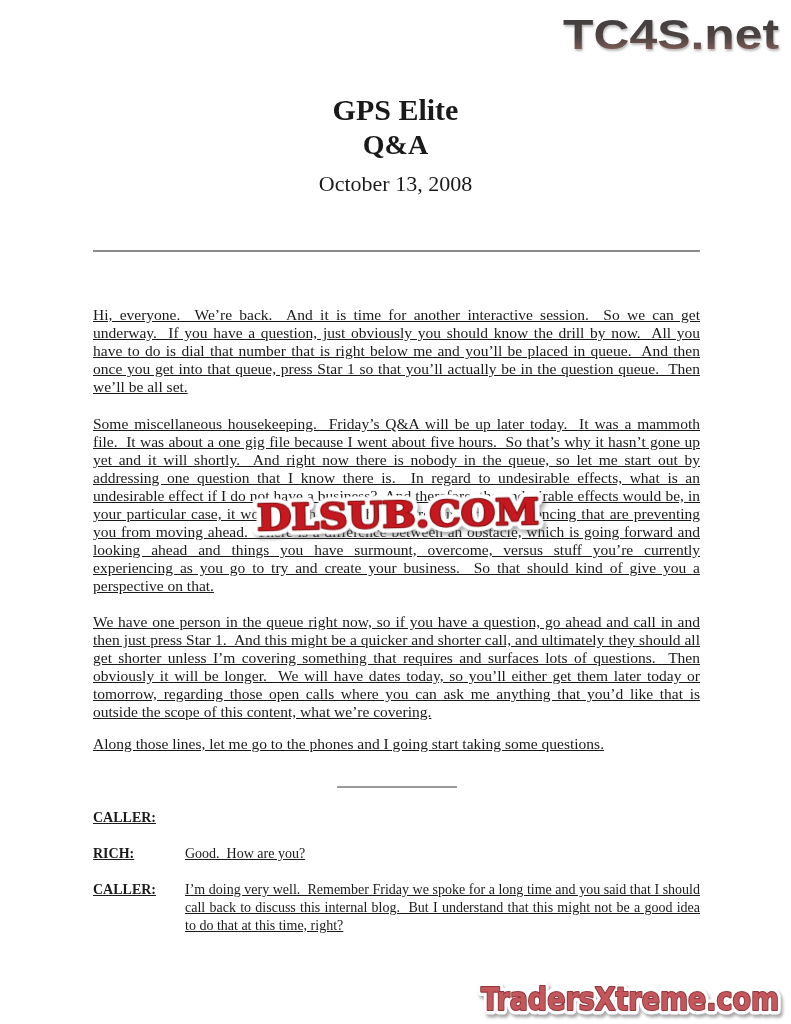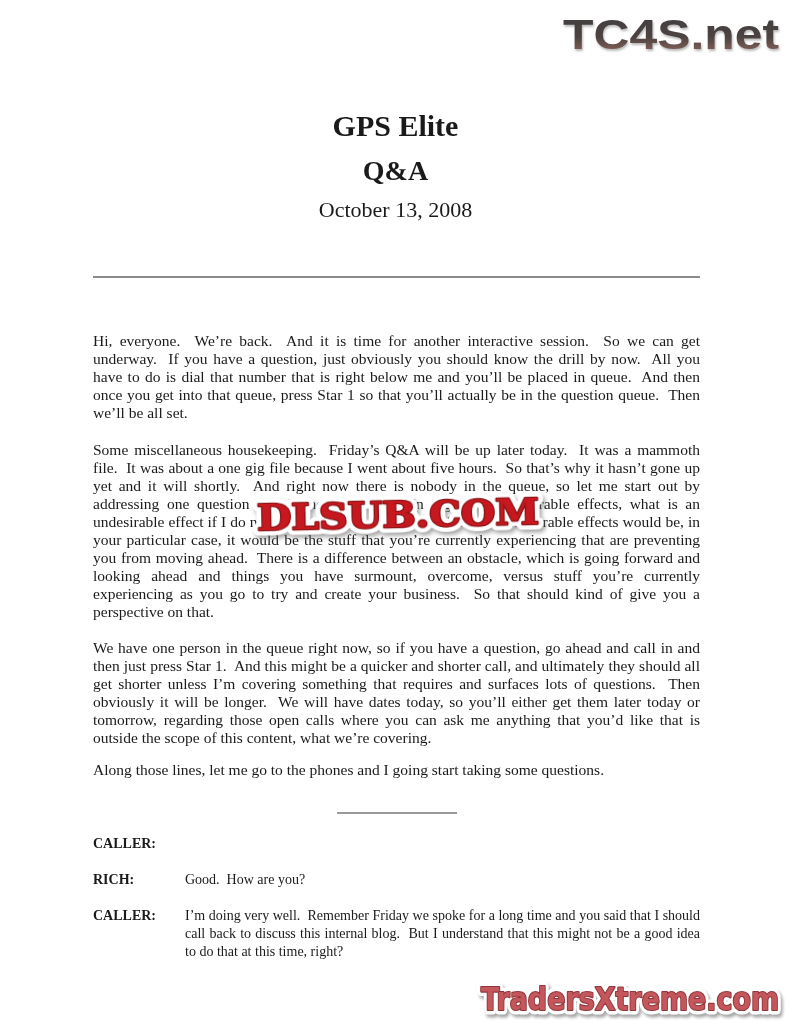--- a/index.html
+++ b/index.html
@@ -27,7 +27,7 @@
     text-align: center;
   }
   .doc-title {
-    margin: 16px;
+    margin: 0;
     font-size: 30px;
     line-height: 32px;
     font-weight: bold;

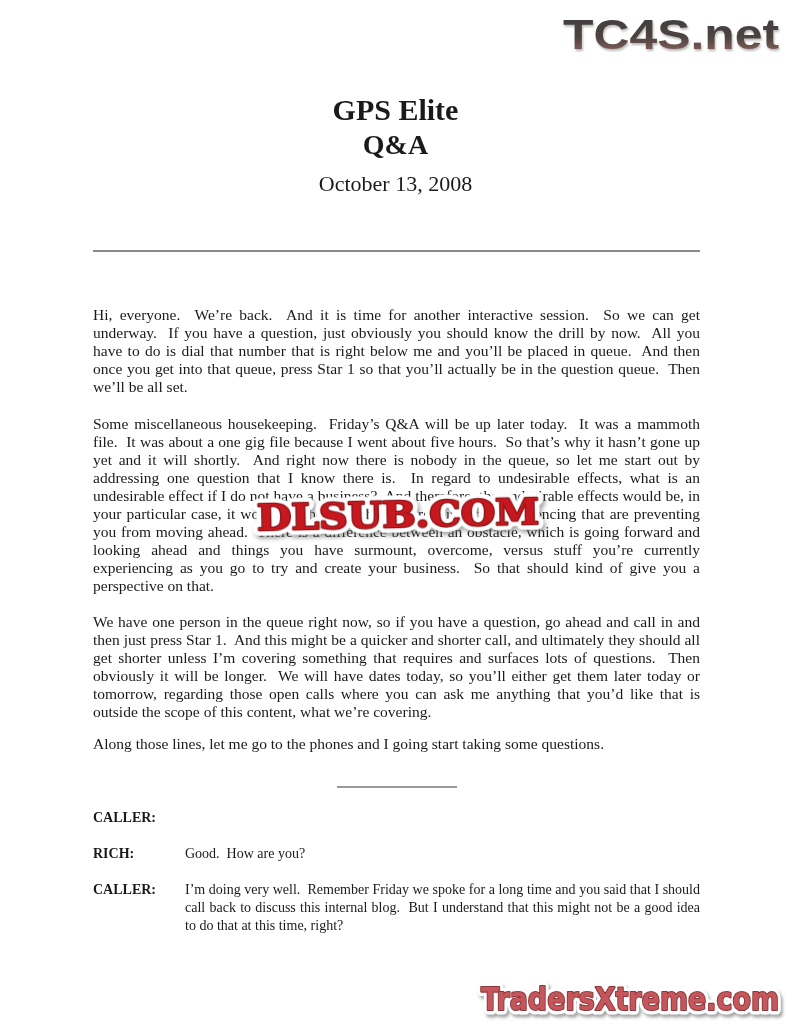--- a/index.html
+++ b/index.html
@@ -48,6 +48,7 @@
   }
   .content {
     padding: 16px 91px 0 93px; 
+    text-decoration: underline;
   }
   .rule {
     border: none;

